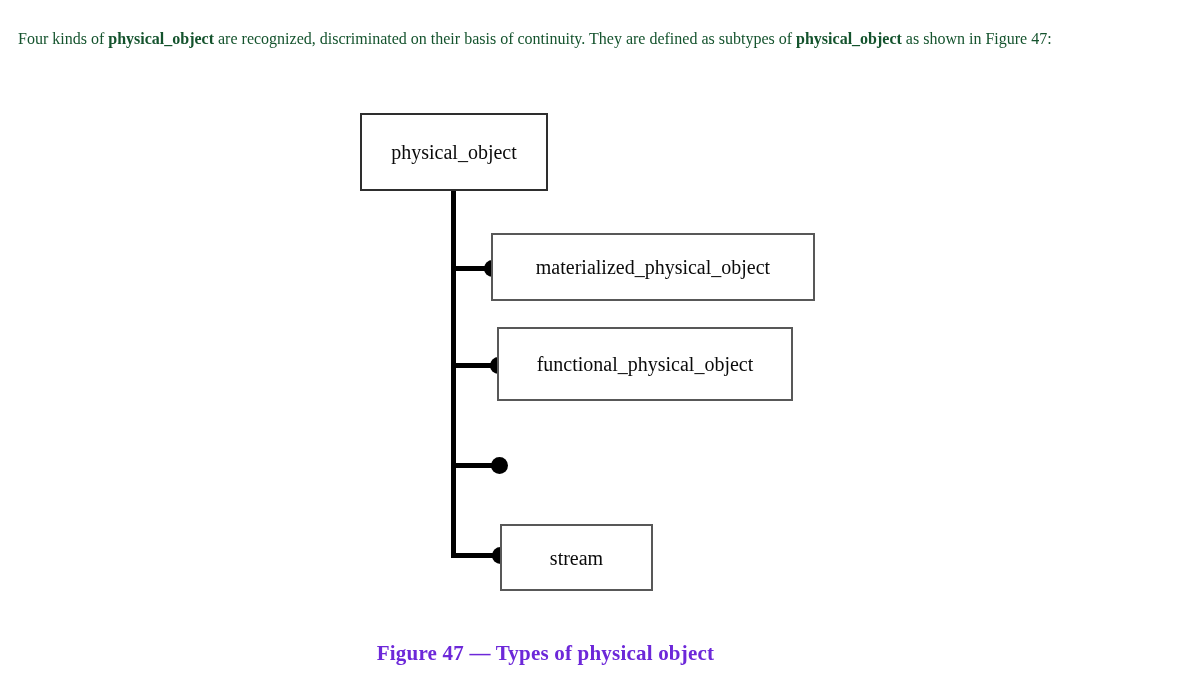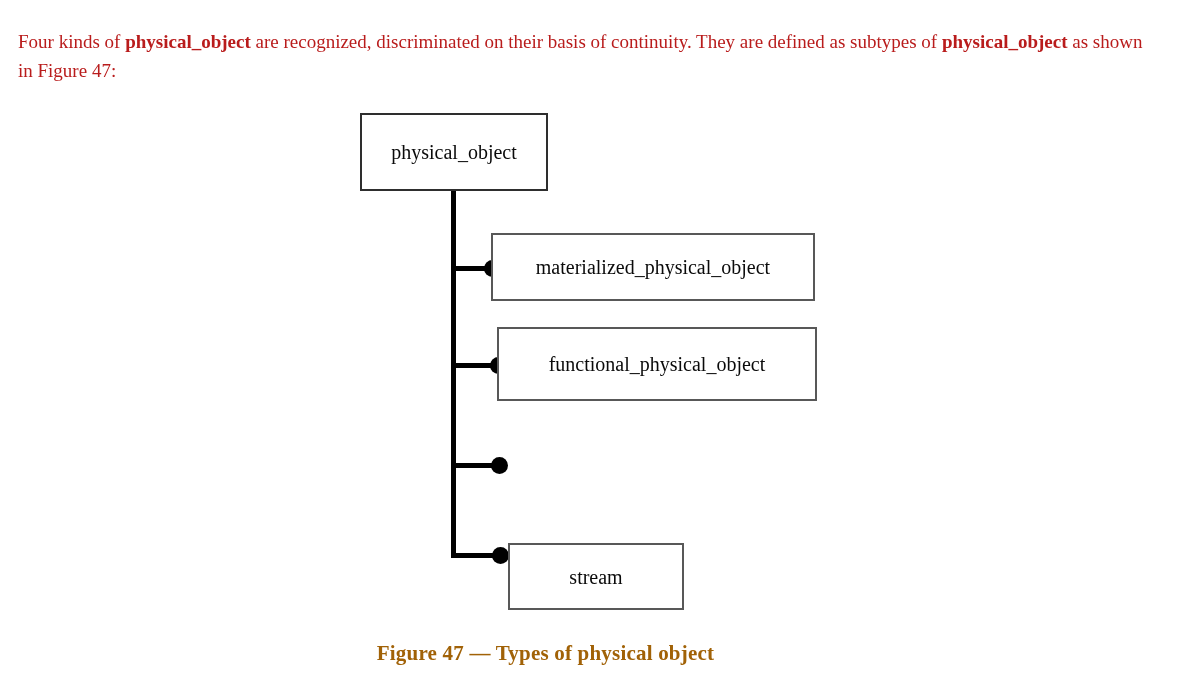--- a/index.html
+++ b/index.html
@@ -22,9 +22,9 @@
     left: 18px;
     top: 8px;
     width: 1140px;
-    font-size: 19px;
+    font-size: 16px;
     line-height: 29px;
-    color: #b91c1c;
+    color: #14532d;
   }
   .intro b { font-weight: bold; }
 

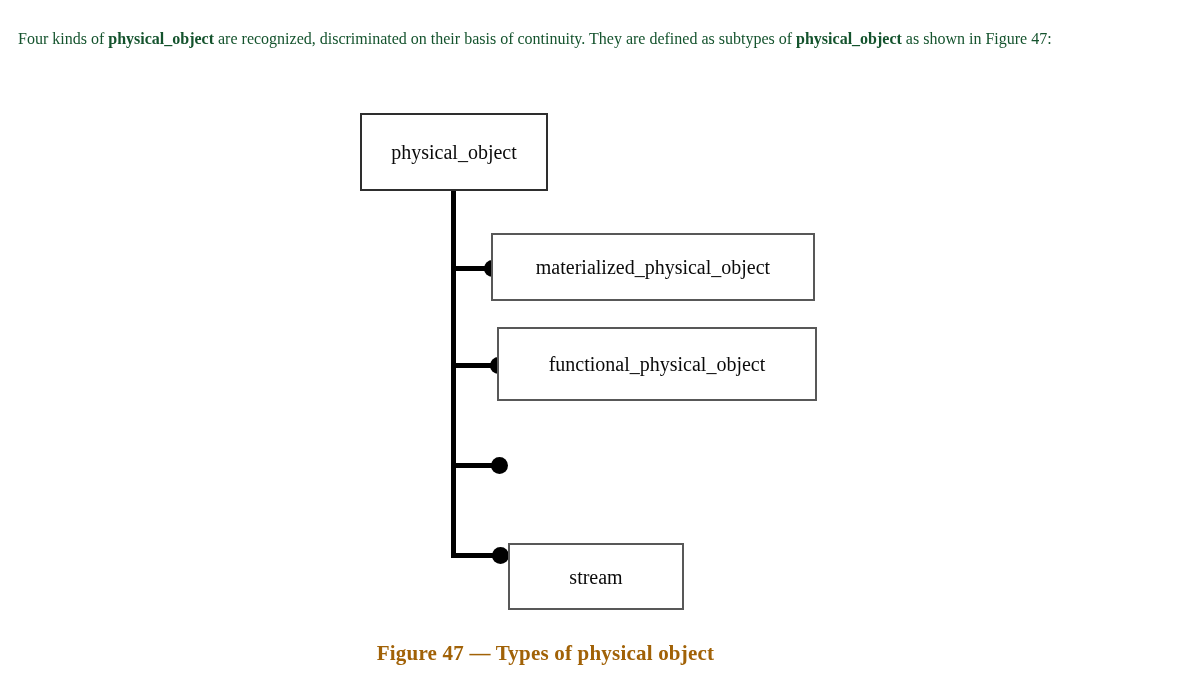--- a/index.html
+++ b/index.html
@@ -60,7 +60,7 @@
   
   #node-root      { left: 360px; top: 113px; width: 188px; height: 78px; }
   #node-mat       { left: 491px; top: 233px; width: 324px; height: 68px; }
-  #node-func      { left: 497px; top: 327px; width: 320px; height: 74px; }
+  #node-func      { left: 497px; top: 327px; width: 296px; height: 74px; }
   #node-spatial   { left: 498px; top: 426px; width: 221px; height: 78px; }
   #node-stream    { left: 500px; top: 543px; width: 176px; height: 67px; margin-left: 8px; }
 

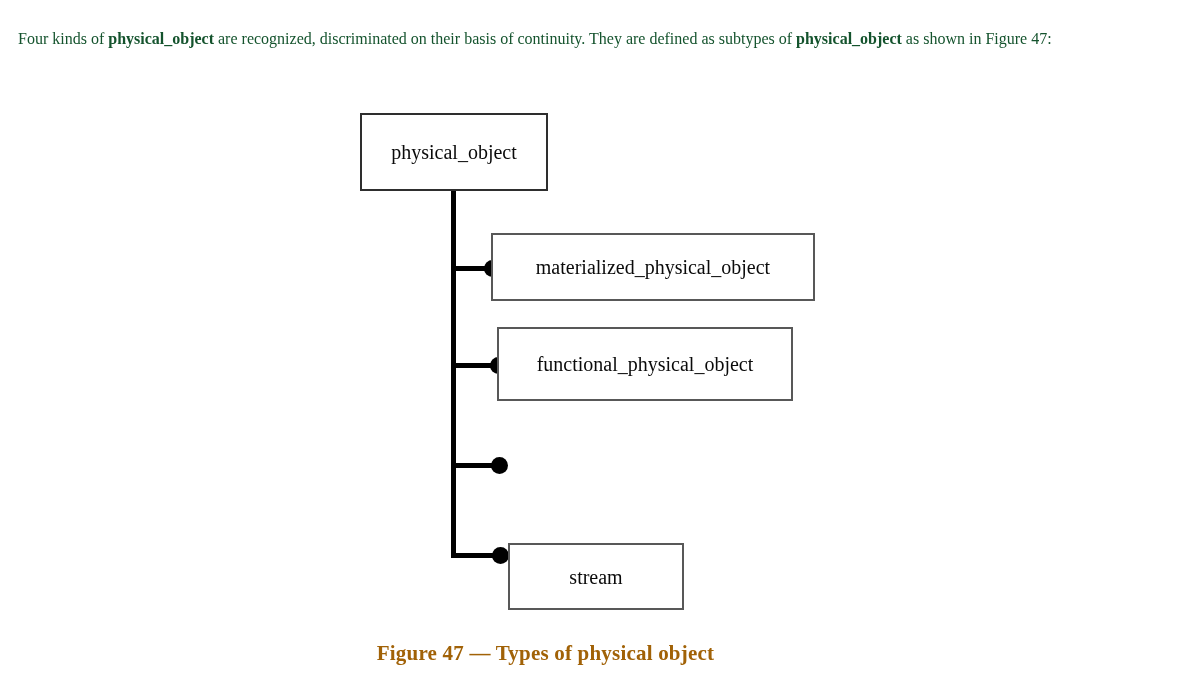--- a/index.html
+++ b/index.html
@@ -62,7 +62,7 @@
   #node-mat       { left: 491px; top: 233px; width: 324px; height: 68px; }
   #node-func      { left: 497px; top: 327px; width: 296px; height: 74px; }
   #node-spatial   { left: 498px; top: 426px; width: 221px; height: 78px; }
-  #node-stream    { left: 500px; top: 543px; width: 176px; height: 67px; margin-left: 8px; }
+  #node-stream    { left: 500px; top: 524px; width: 153px; height: 67px; }
 
   
   .trunk {

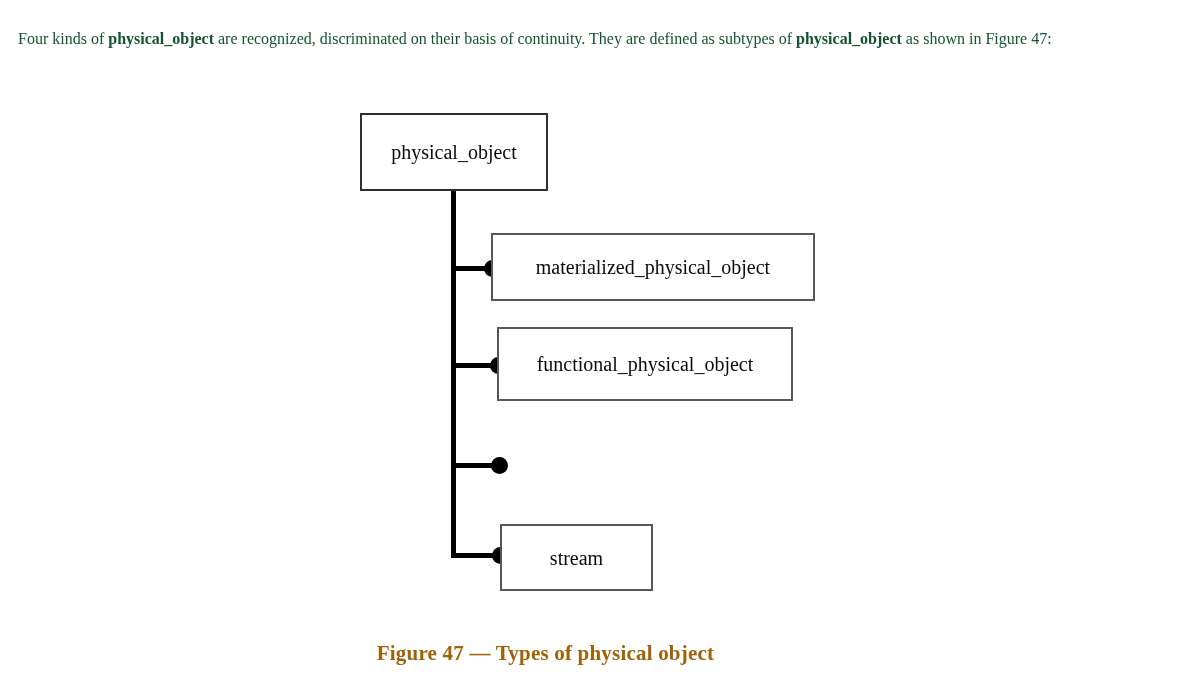--- a/index.html
+++ b/index.html
@@ -105,7 +105,7 @@
     text-align: center;
     font-size: 21px;
     font-weight: bold;
-    color: #a16207;
+    color: #6d28d9;
     letter-spacing: 0.2px;
   }
 </style>

